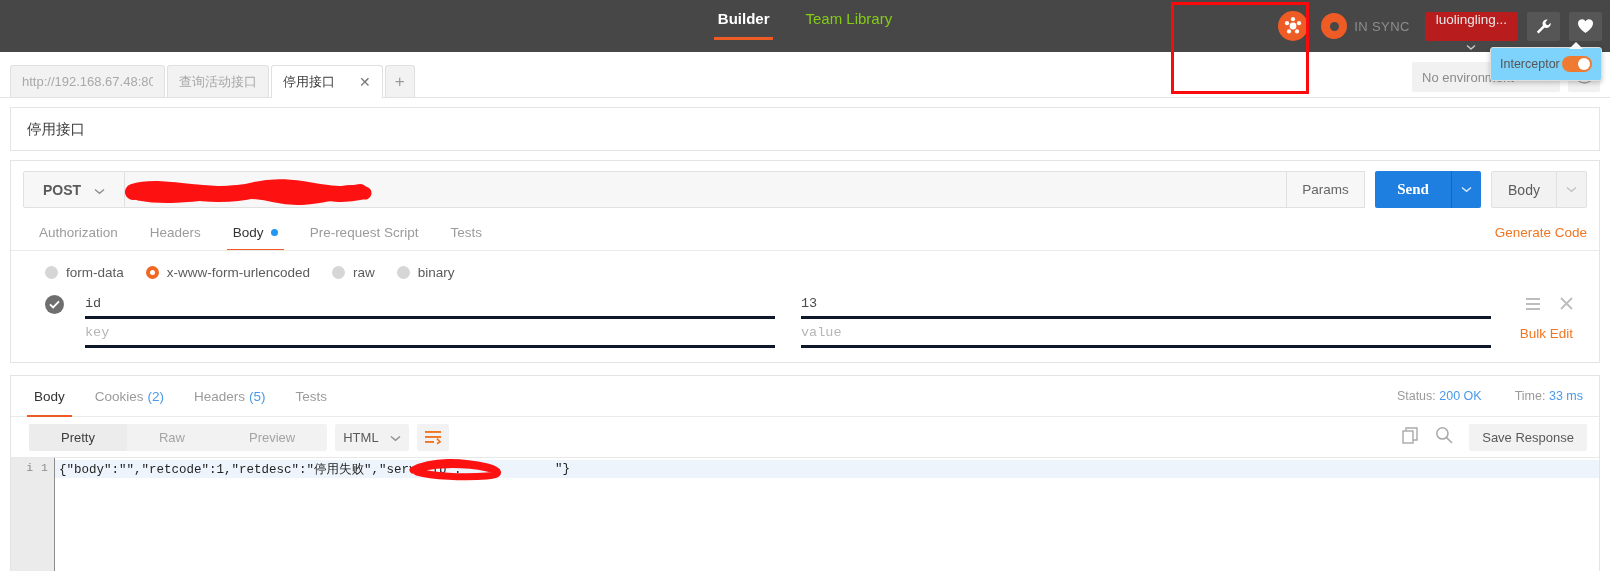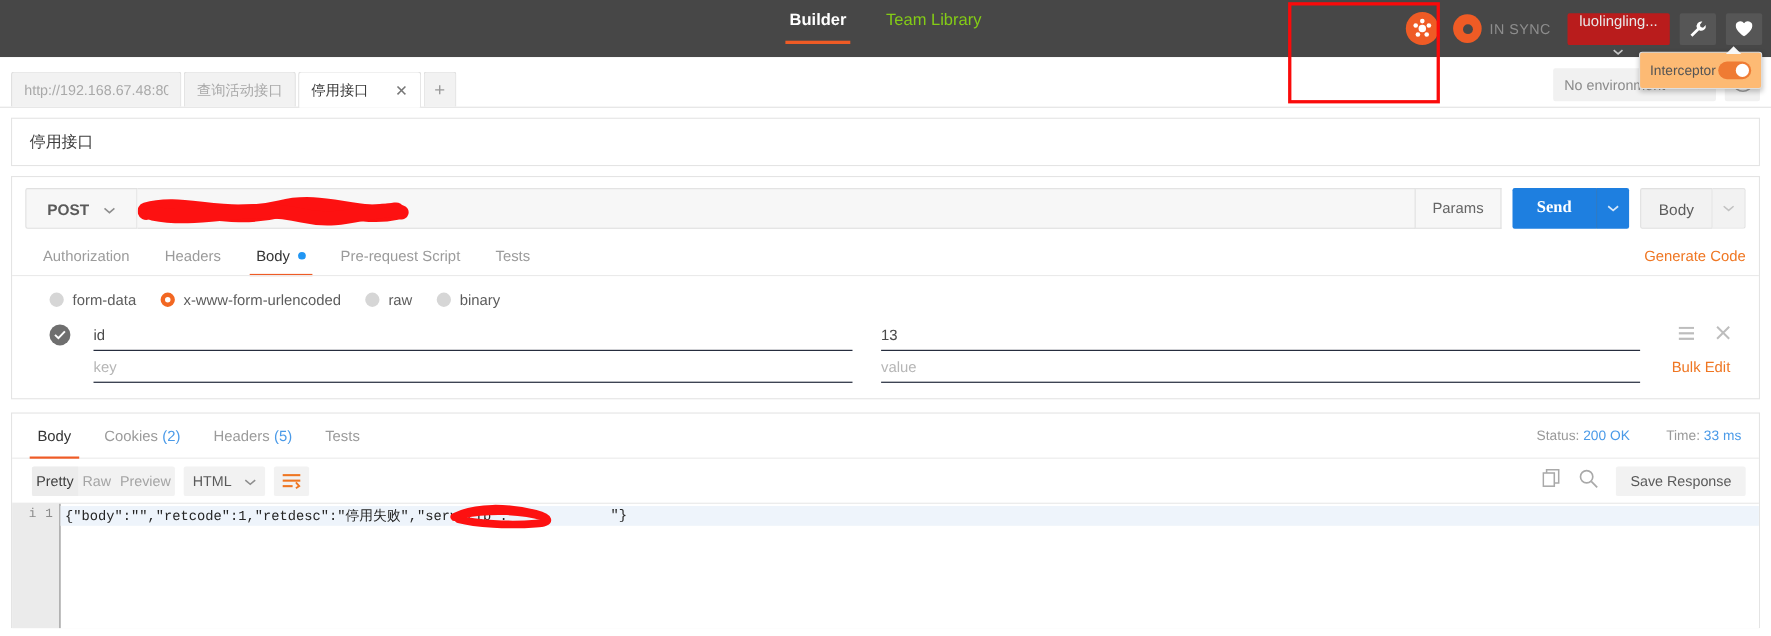--- a/index.html
+++ b/index.html
@@ -99,7 +99,7 @@
     top: 47px;
     right: 8px;
     width: 112px;
-    background: #fdba74;
+    background: #7dd3fc;
     border: 1px solid #dedede;
     border-radius: 3px;
     box-shadow: 0 2px 5px rgba(0,0,0,.22);

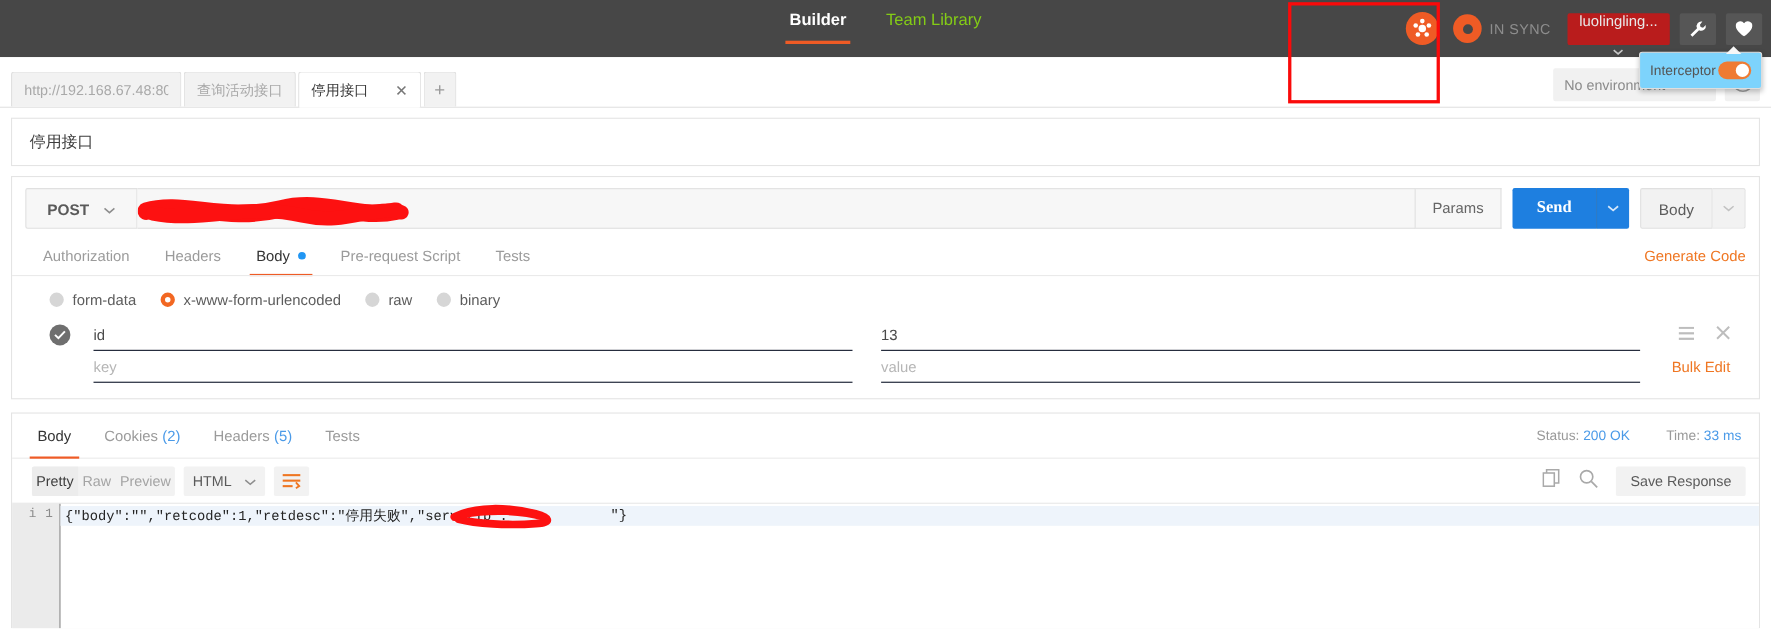--- a/index.html
+++ b/index.html
@@ -405,11 +405,12 @@
   .kv-key, .kv-val {
     font-size: 13.5px;
     color: #4a4a4a;
-    border-bottom: 1px solid #0f172a;
+    border-bottom: 3px solid #0f172a;
     height: 29px;
     display: flex;
     align-items: center;
     cursor: text;
+    font-family: Liberation Mono, monospace;
   }
   .kv-key { width: 690px; }
   .kv-val { width: 690px; margin-left: 26px; }

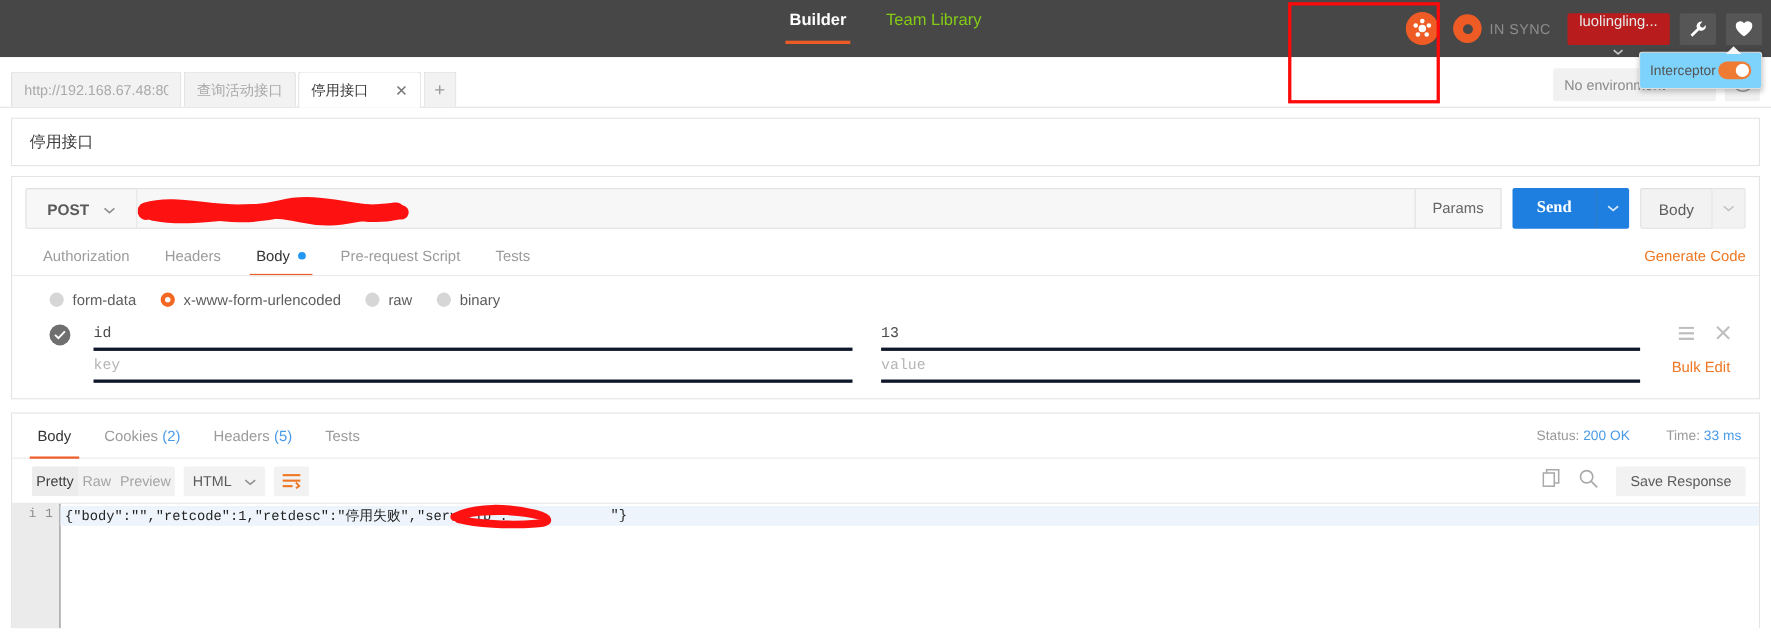--- a/index.html
+++ b/index.html
@@ -493,7 +493,7 @@
   .seg-item {
     font-size: 13px;
     color: #a4a4a4;
-    padding: 0 4px;
+    padding: 0 32px;
     display: flex; align-items: center;
     cursor: pointer;
   }

